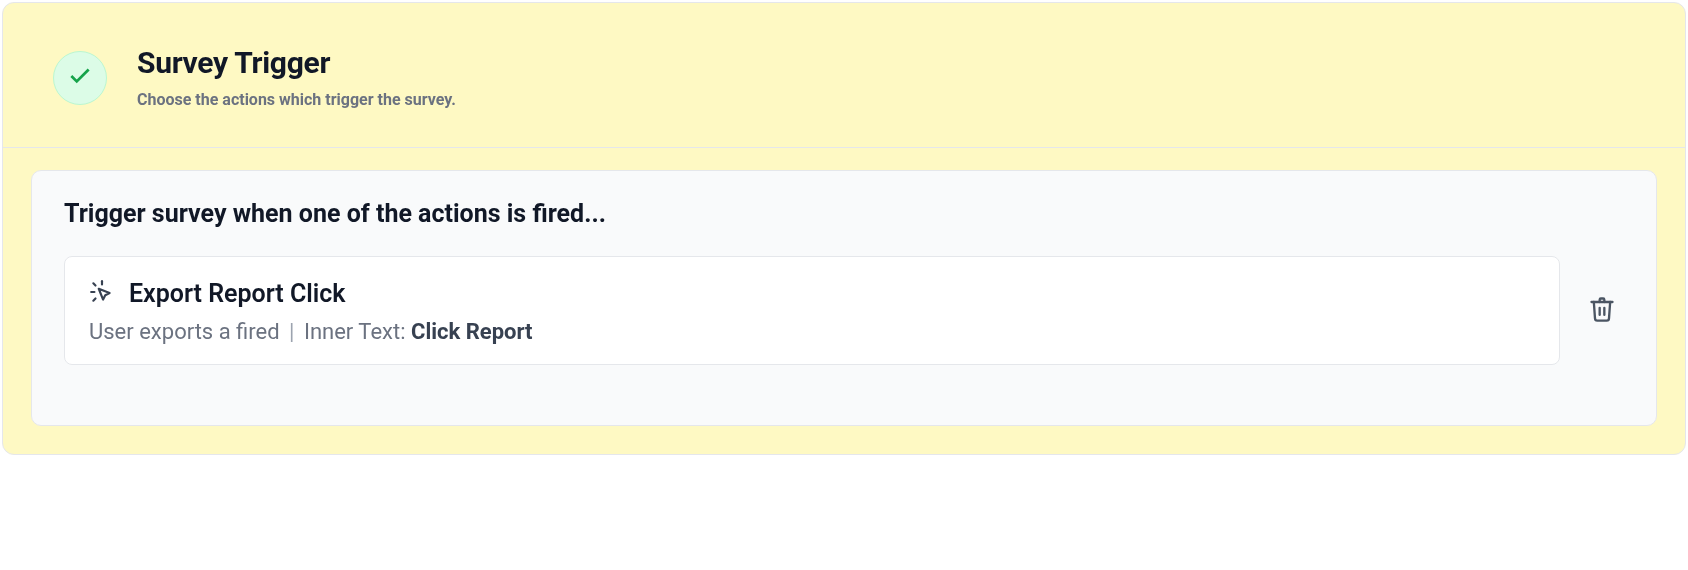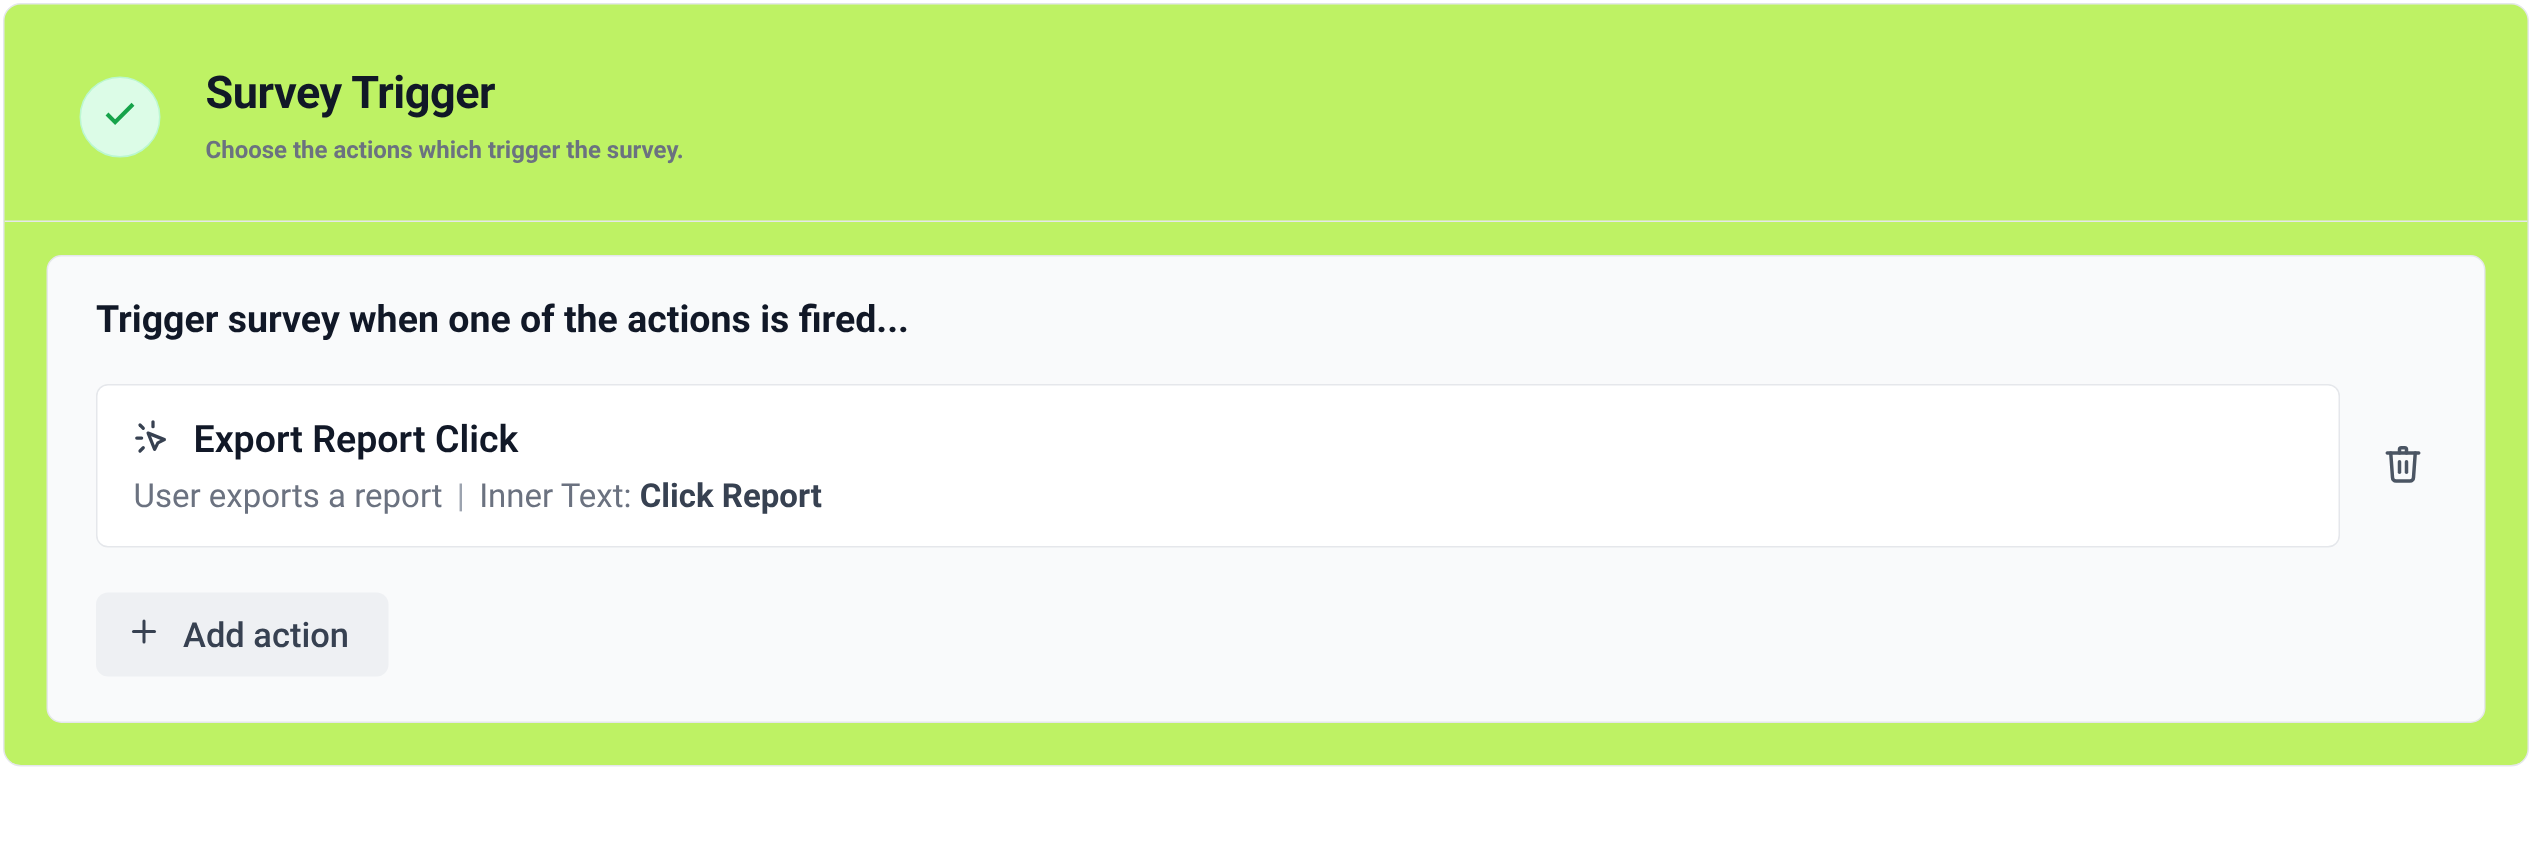--- a/index.html
+++ b/index.html
@@ -17,7 +17,7 @@
       border: 1px solid #e5e7eb;
       border-radius: 12px;
       margin: 2px;
-      background: #bef264;
+      background: #fef9c3;
       overflow: hidden;
     }
     .header-section {

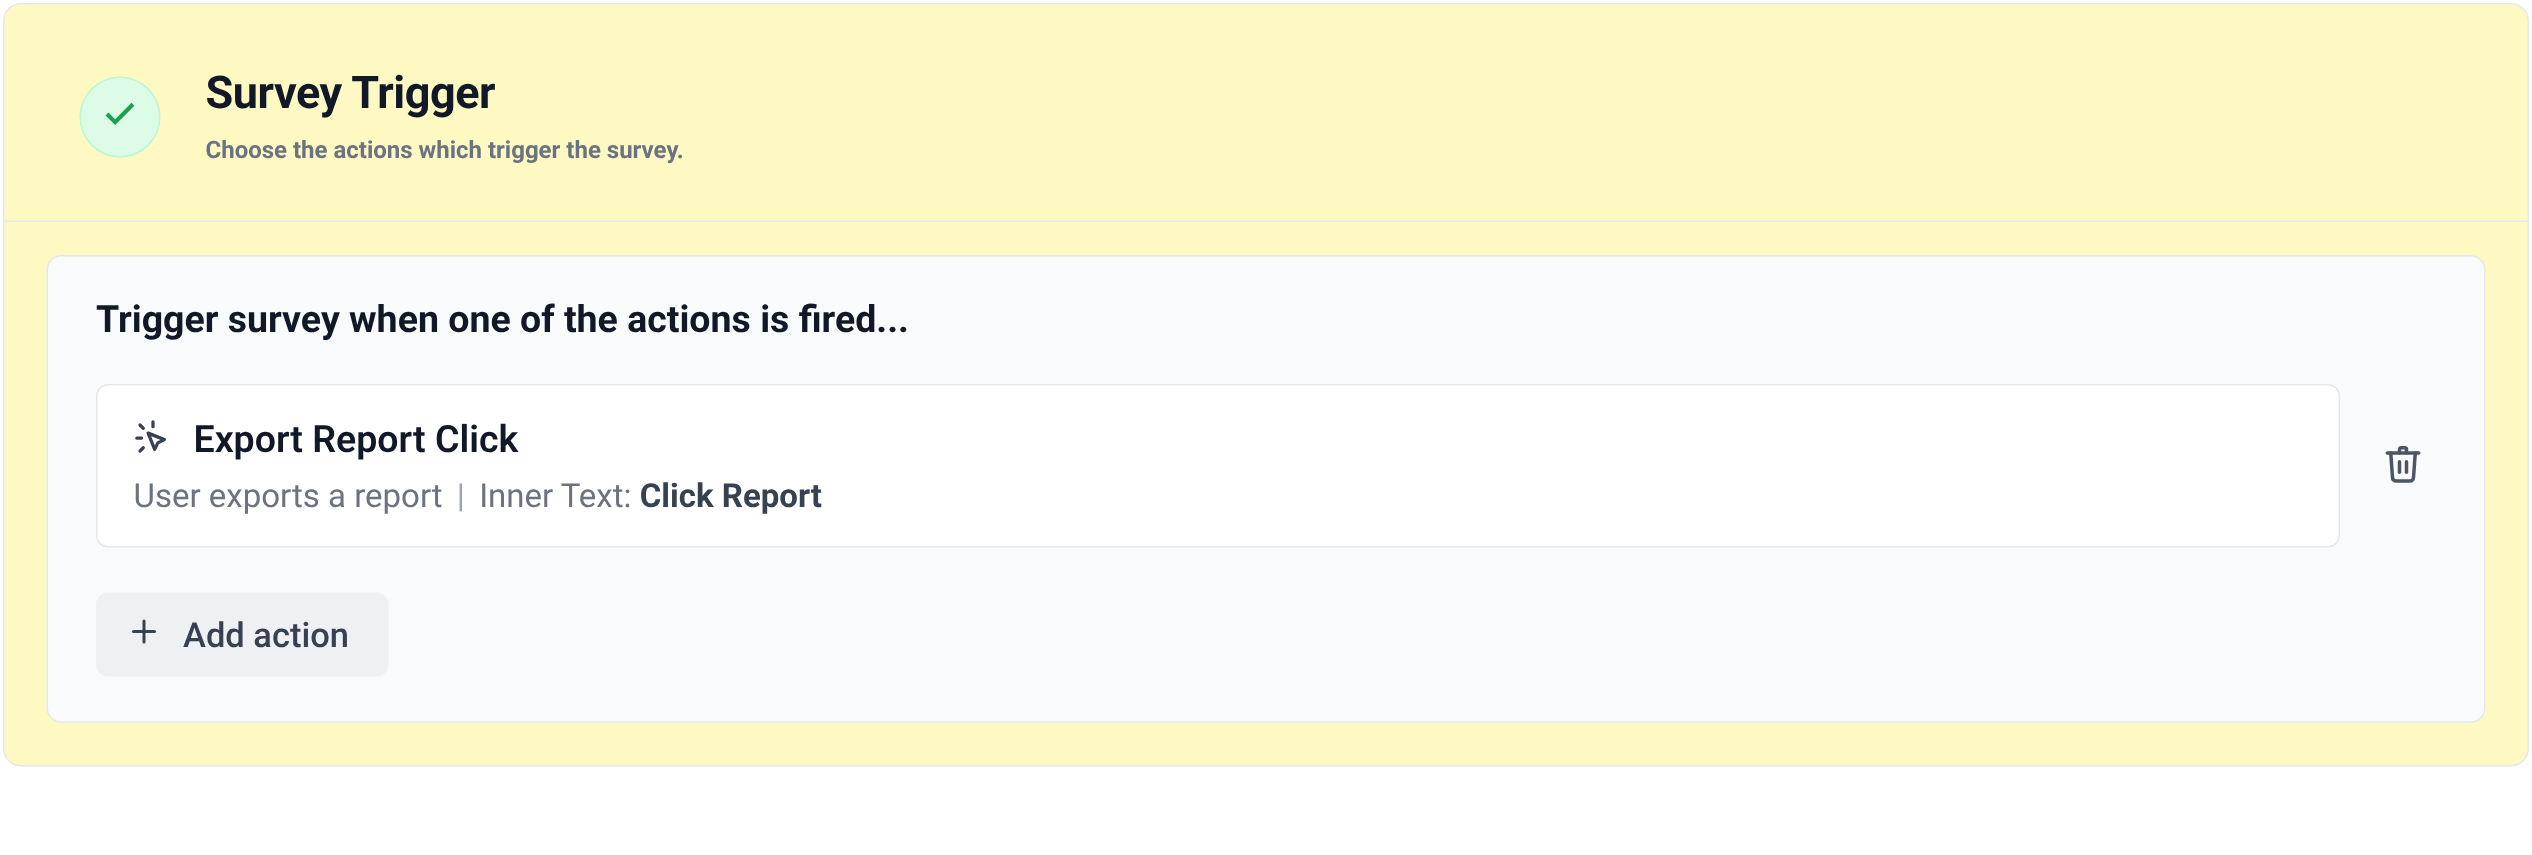--- a/index.html
+++ b/index.html
@@ -201,7 +201,7 @@
             <span class="action-name">Export Report Click</span>
           </div>
           <div class="action-desc">
-            <span>User exports a report</span><span class="sep"> | </span><span class="label-key">Inner Text: </span><span class="label-val">Click Report</span>
+            <span>User exports a fired</span><span class="sep"> | </span><span class="label-key">Inner Text: </span><span class="label-val">Click Report</span>
           </div>
         </div>
         <div class="delete-btn">

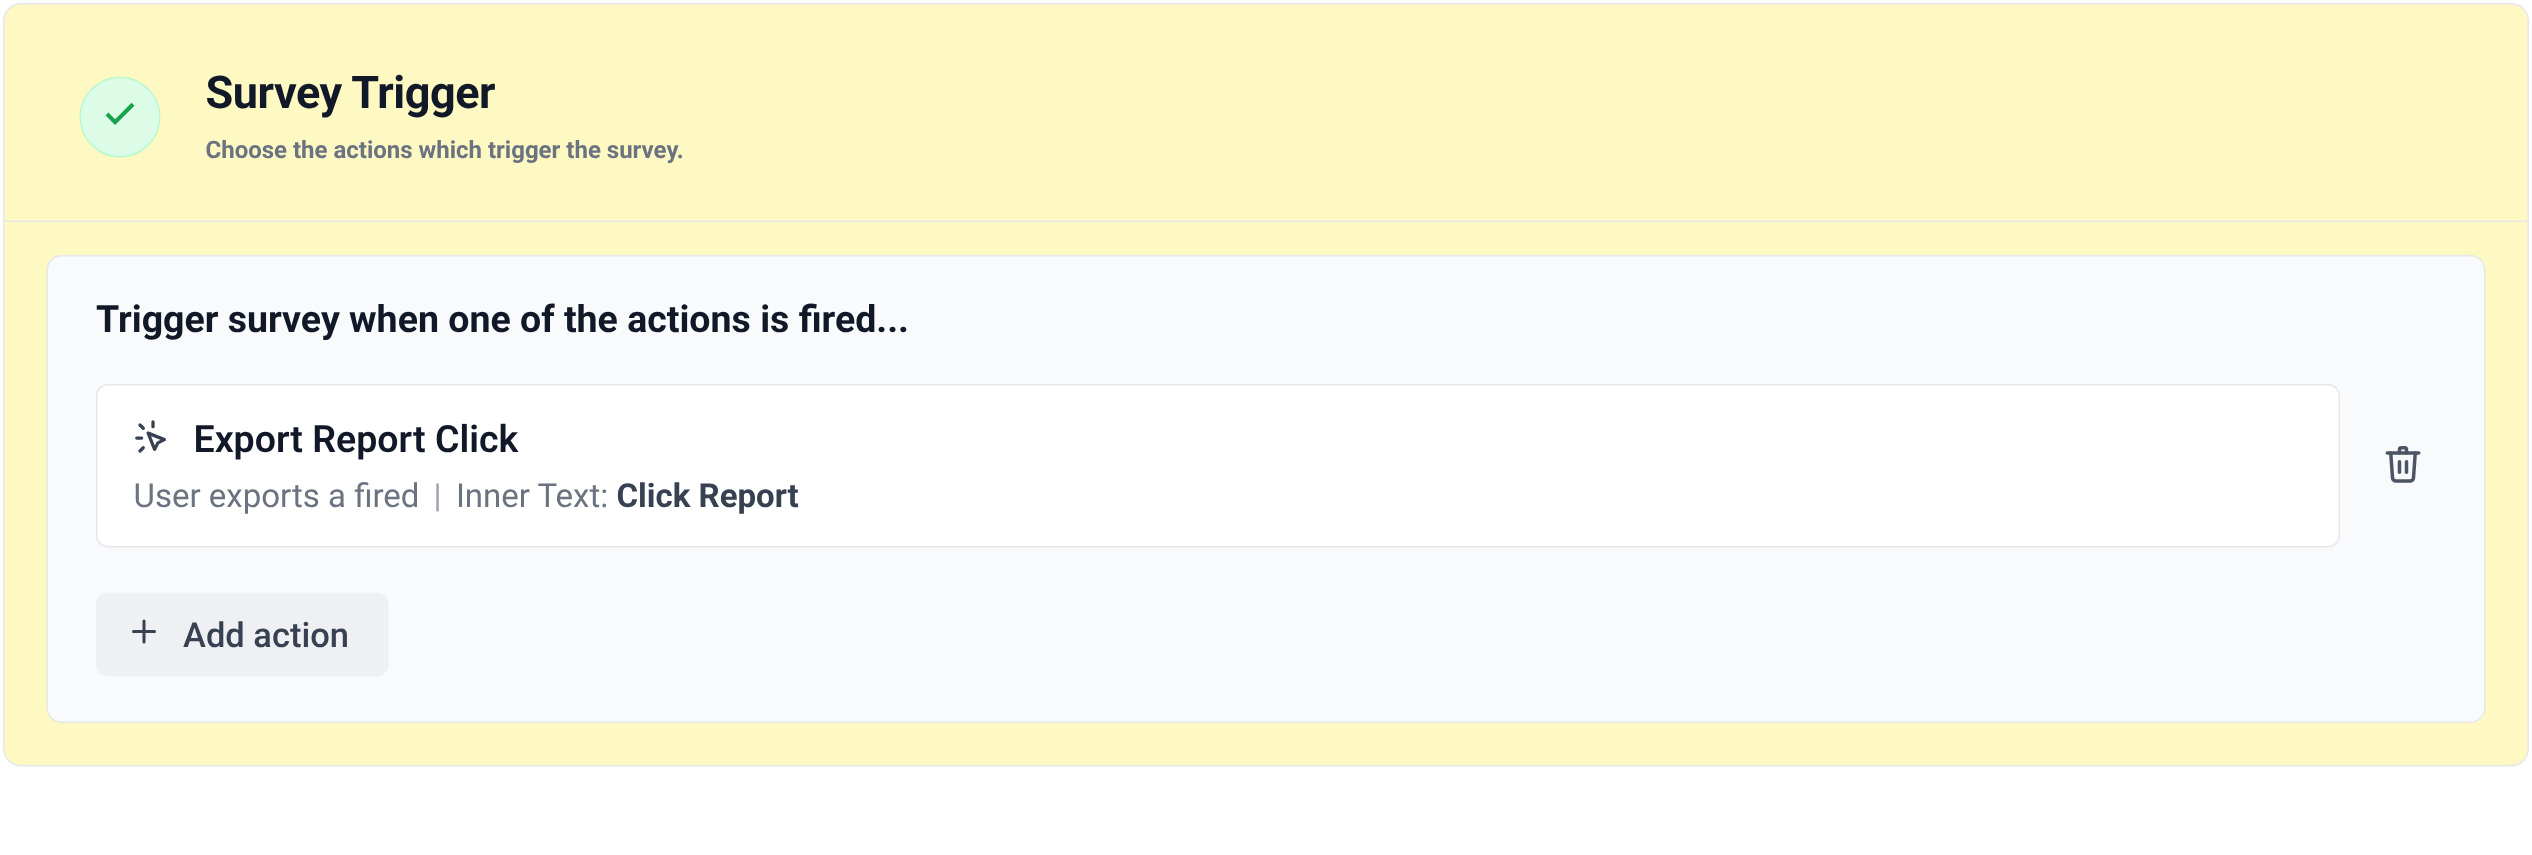--- a/index.html
+++ b/index.html
@@ -217,15 +217,6 @@
         </div>
       </div>
 
-      <button class="add-action-btn">
-        <span>
-          <svg viewBox="0 0 24 24" stroke-linecap="round">
-              <line x1="12" y1="5" x2="12" y2="19"></line>
-              <line x1="5" y1="12" x2="19" y2="12"></line>
-            </svg>
-        </span>
-        <span class="add-action-label">Add action</span>
-      </button>
 
     </div>
   </div>

